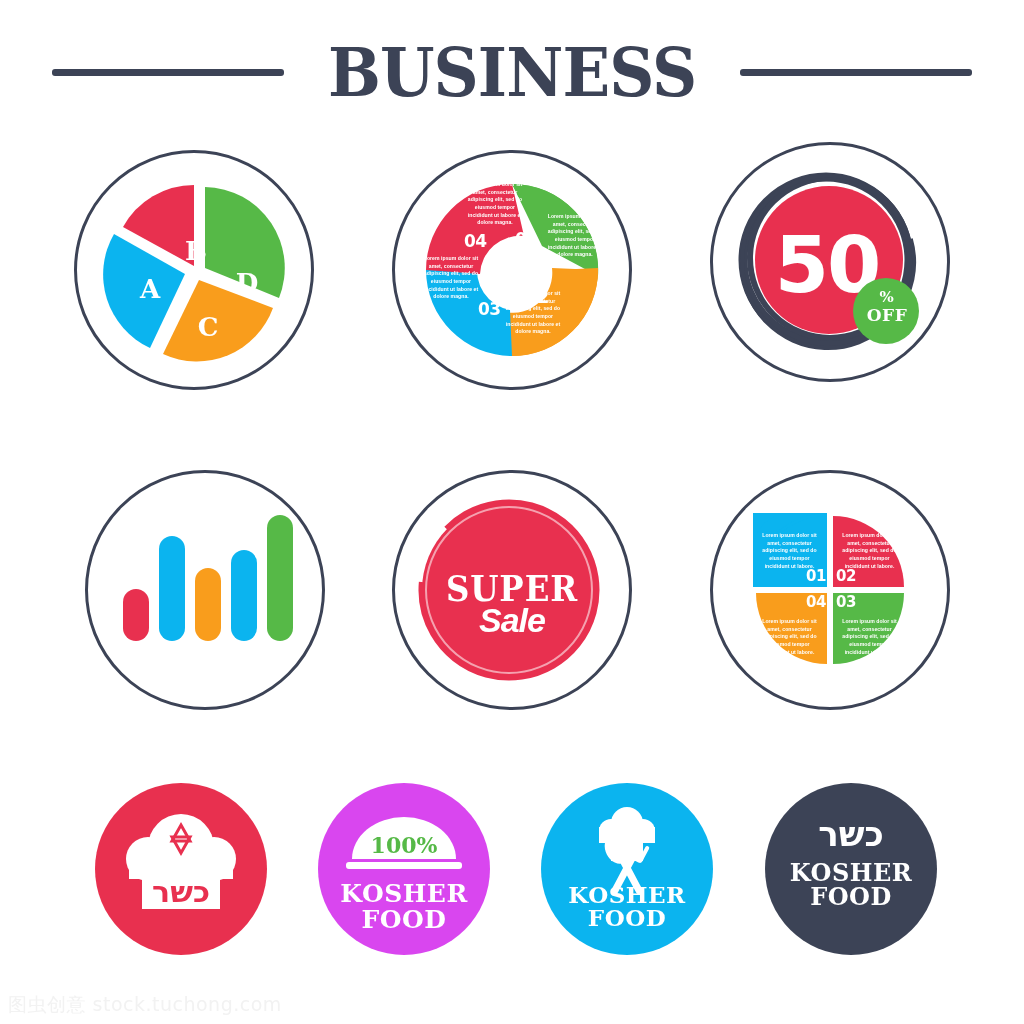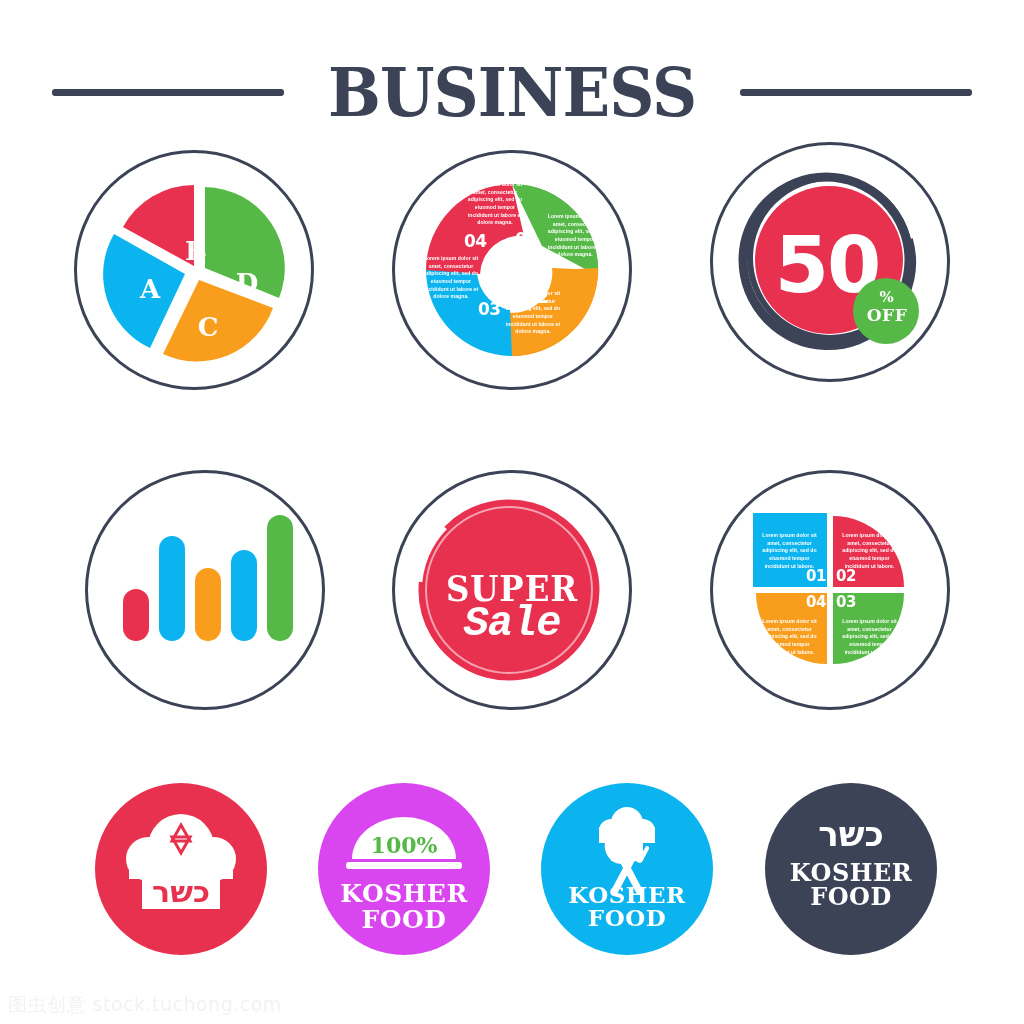--- a/index.html
+++ b/index.html
@@ -15,7 +15,7 @@
   
   .header{
     position:absolute;left:0;top:32px;width:1024px;height:80px;
-    display:flex;align-items:center;justify-content:center;gap:28px;margin-top:20px;
+    display:flex;align-items:center;justify-content:center;gap:28px;
   }
   .hline{width:232px;height:7px;background:#3c4356;border-radius:3px;}
   .htitle{

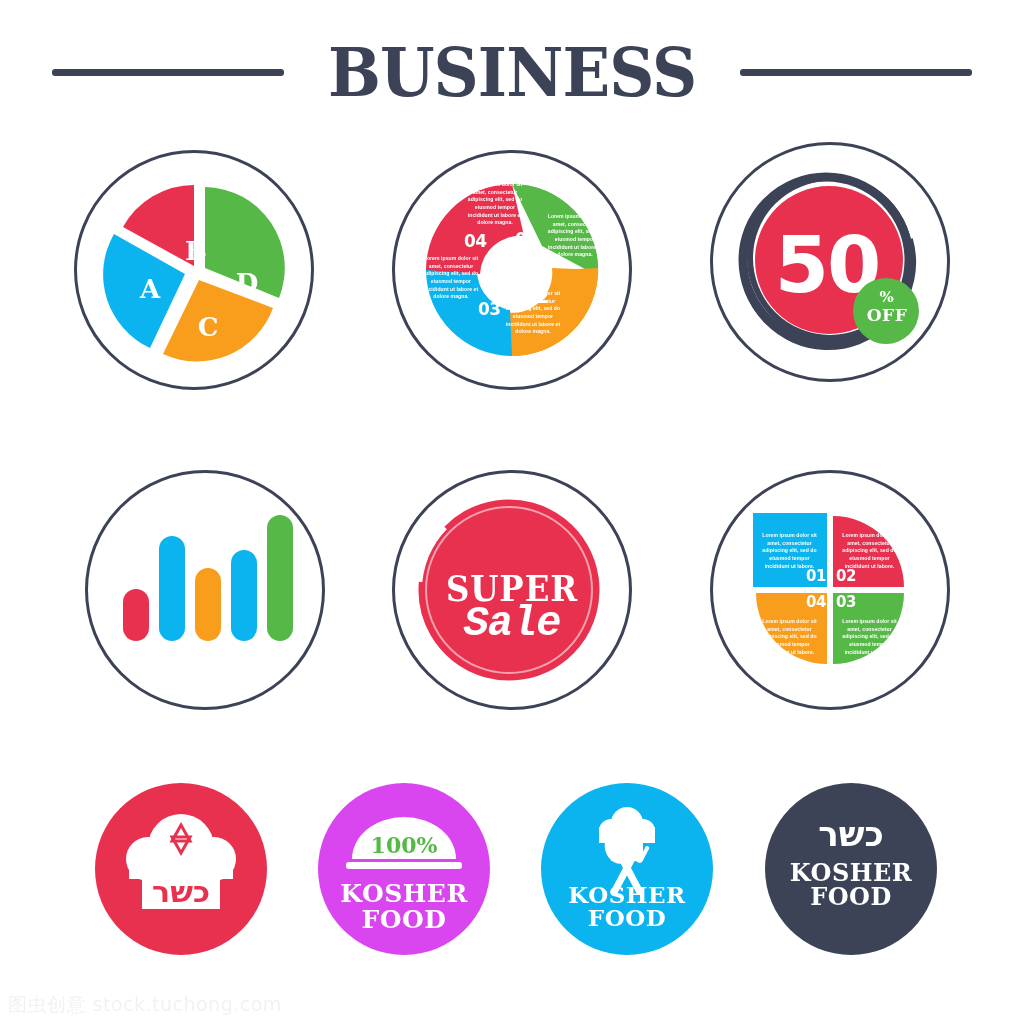--- a/index.html
+++ b/index.html
@@ -171,7 +171,7 @@
     </div>
     <div style="position:absolute;left:30px;top:76px;width:180px;text-align:center;margin-top:24px;">
       <div class="cap" style="font-size:36px;letter-spacing:1px;transform:scaleX(0.9);">SUPER</div>
-      <div class="cap" style="font-family:Liberation Mono, monospace;font-style:italic;font-size:42px;margin-top:-4px;letter-spacing:-1px;">Sale</div>
+      <div class="cap" style="font-family:Liberation Sans, sans-serif;font-style:italic;font-size:34px;margin-top:-4px;letter-spacing:-1px;">Sale</div>
     </div>
   </div>
 

